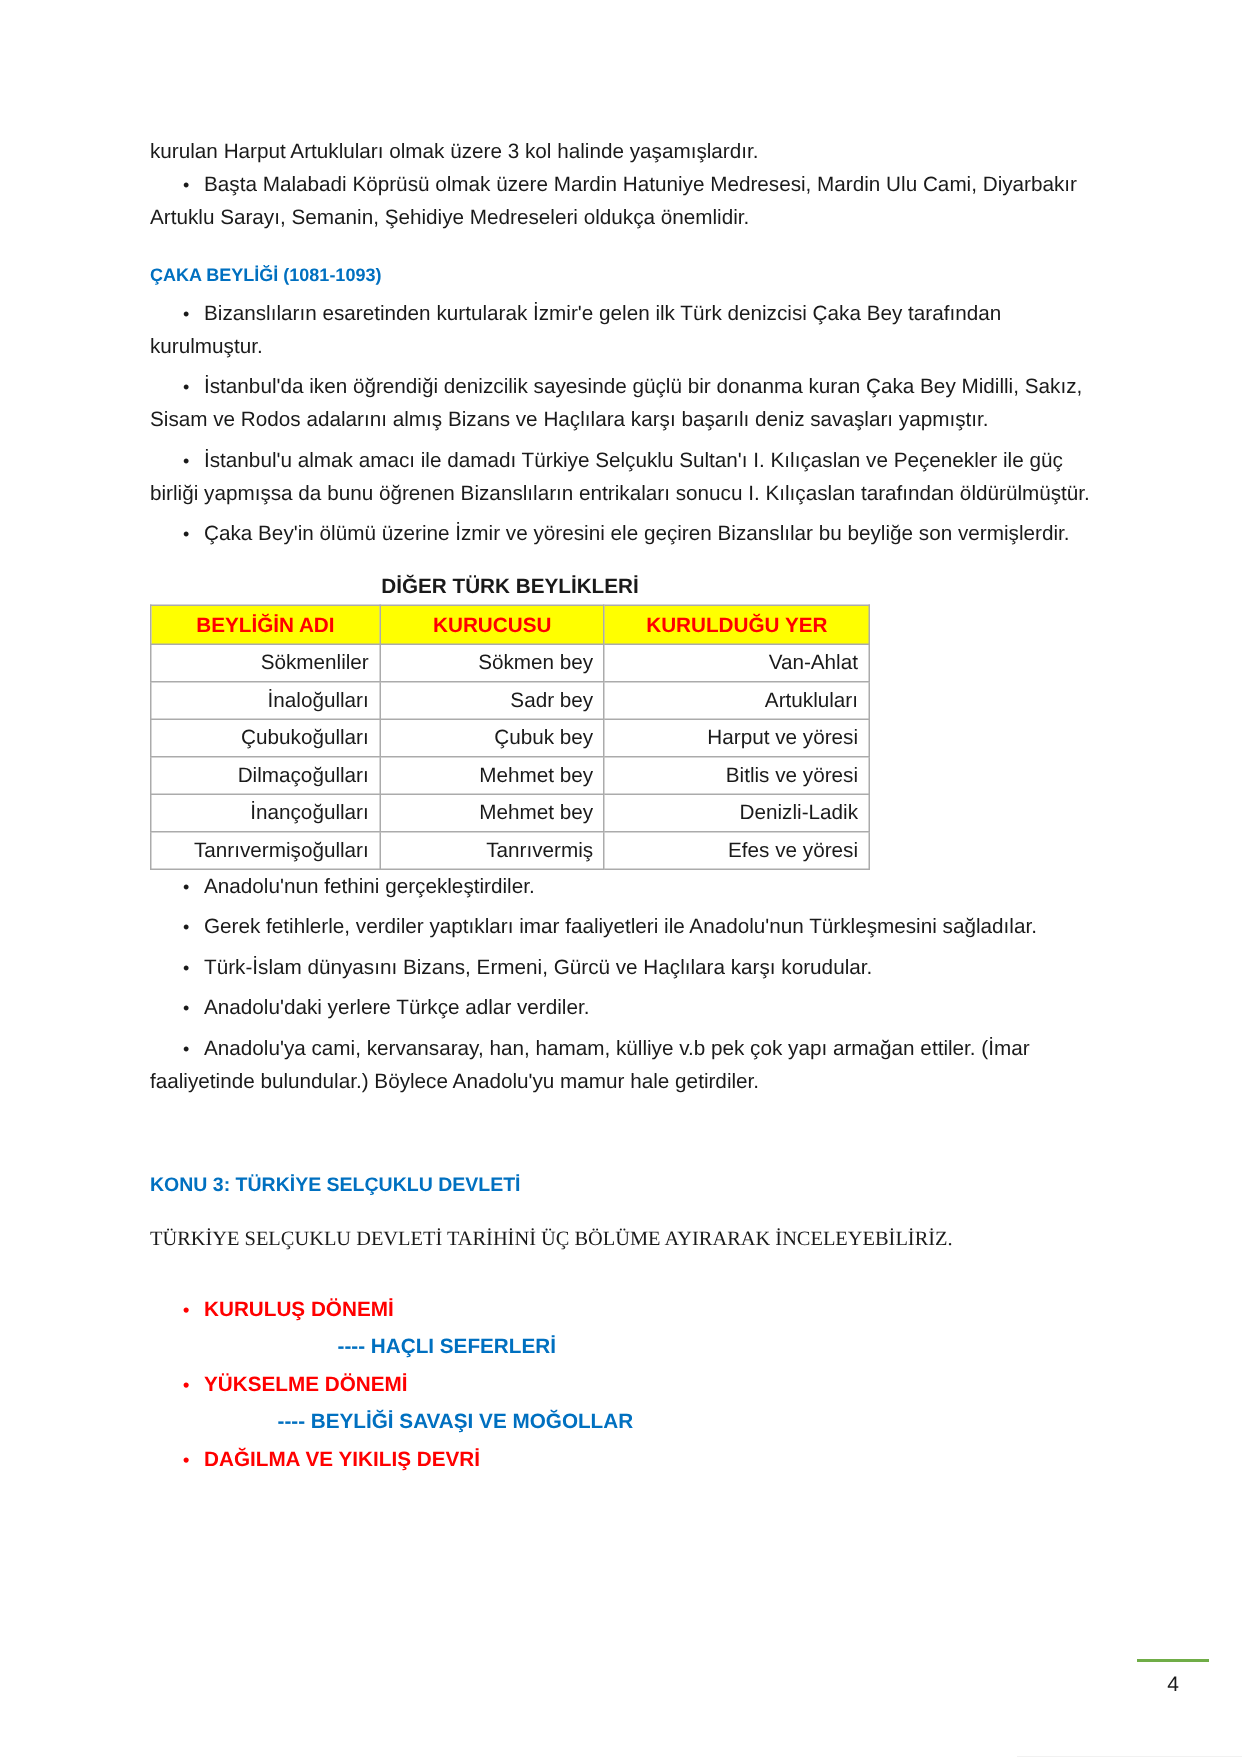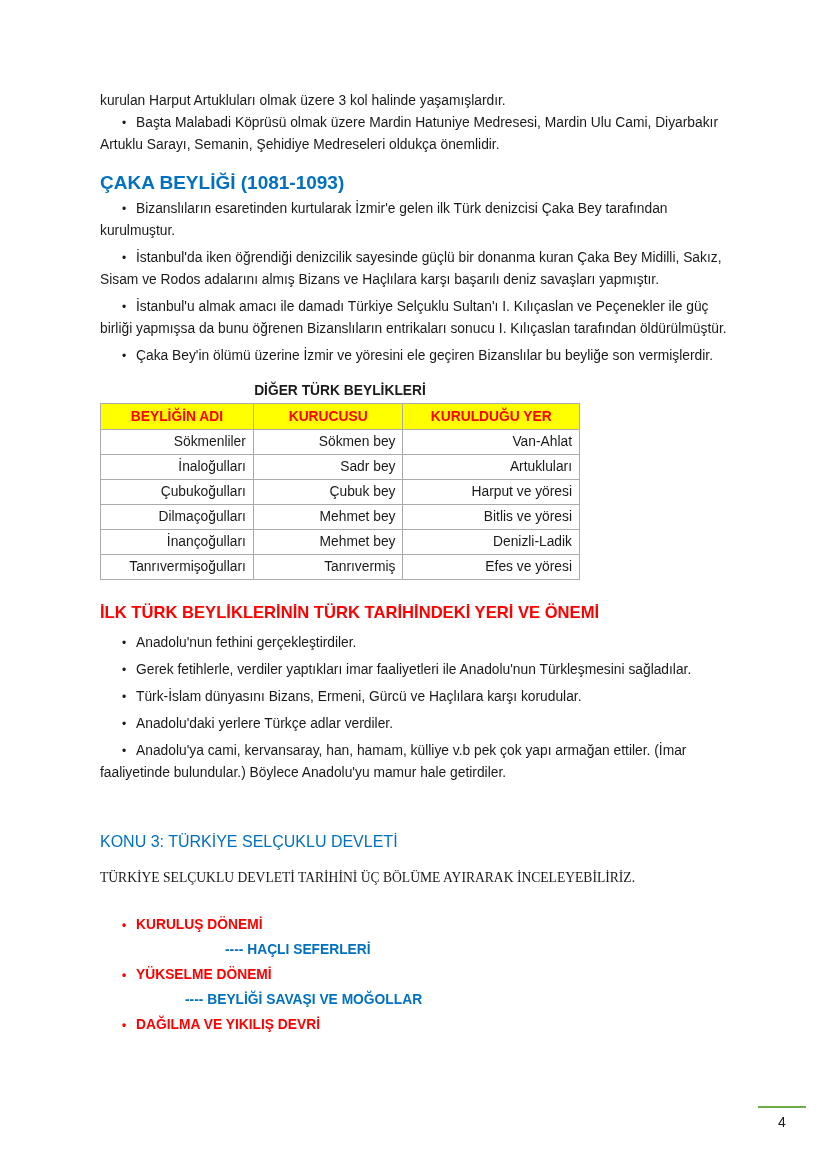--- a/index.html
+++ b/index.html
@@ -30,7 +30,7 @@
 
   .h-caka {
     margin: 16px 0 4px 0;
-    font-size: 19px;
+    font-size: 12px;
     font-weight: bold;
     color: var(--heading-blue, #0070C0);
   }

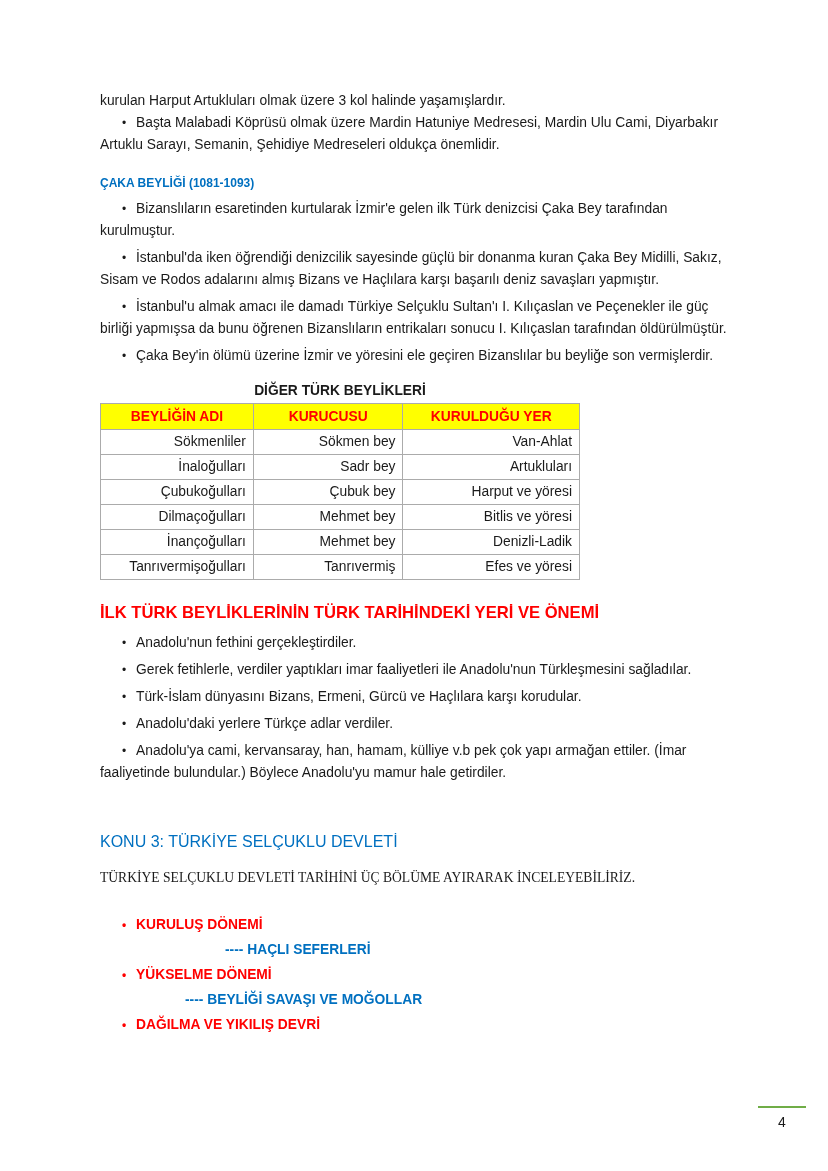--- a/index.html
+++ b/index.html
@@ -171,7 +171,6 @@
       </table>
     </div>
 
-    <p class="h-importance">İLK TÜRK BEYLİKLERİNİN TÜRK TARİHİNDEKİ YERİ VE ÖNEMİ</p>
 
     <p class="li">
       <span class="dot">•</span><span>Anadolu'nun fethini gerçekleştirdiler.</span>

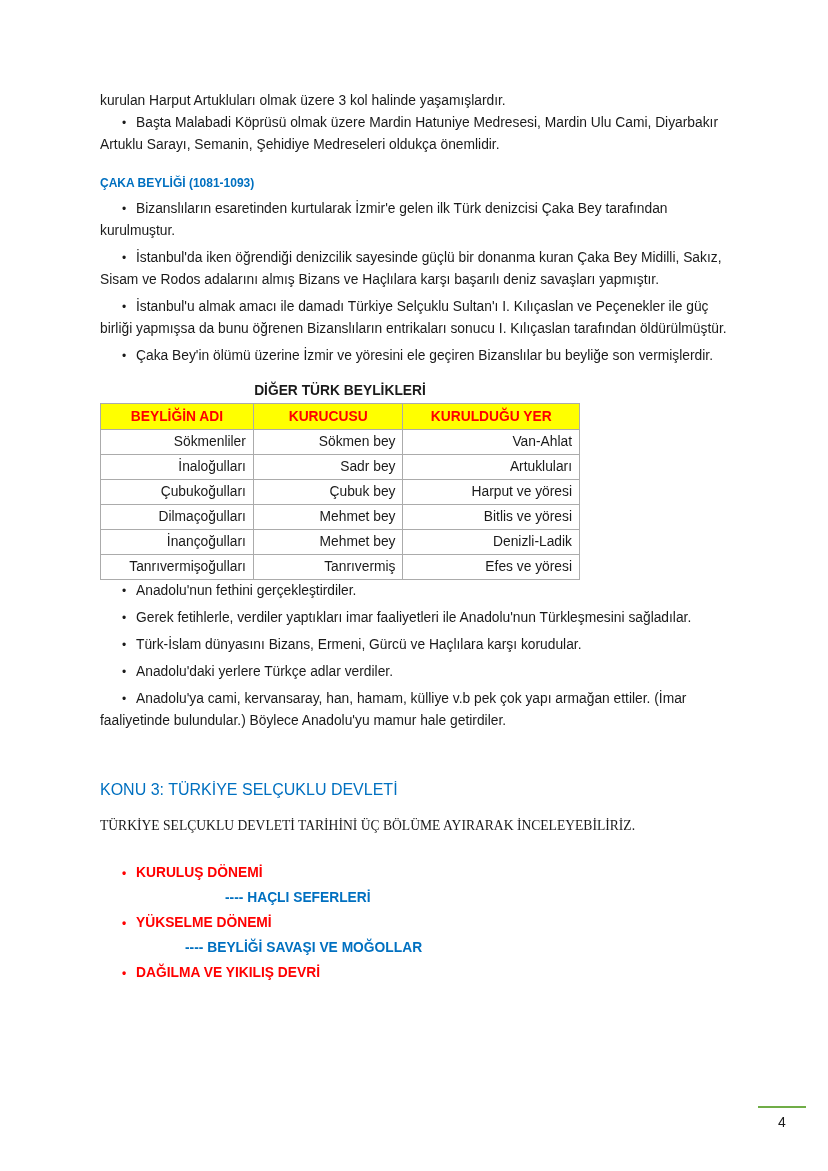--- a/index.html
+++ b/index.html
@@ -68,9 +68,9 @@
 
   .h-konu {
     margin: 46px 0 0 0;
-    font-size: 16px;
+    font-size: 13px;
     line-height: 23px;
-    font-weight: normal;
+    font-weight: bold;
     color: var(--heading-blue, #0070C0);
   }
   .konu-subtitle {

